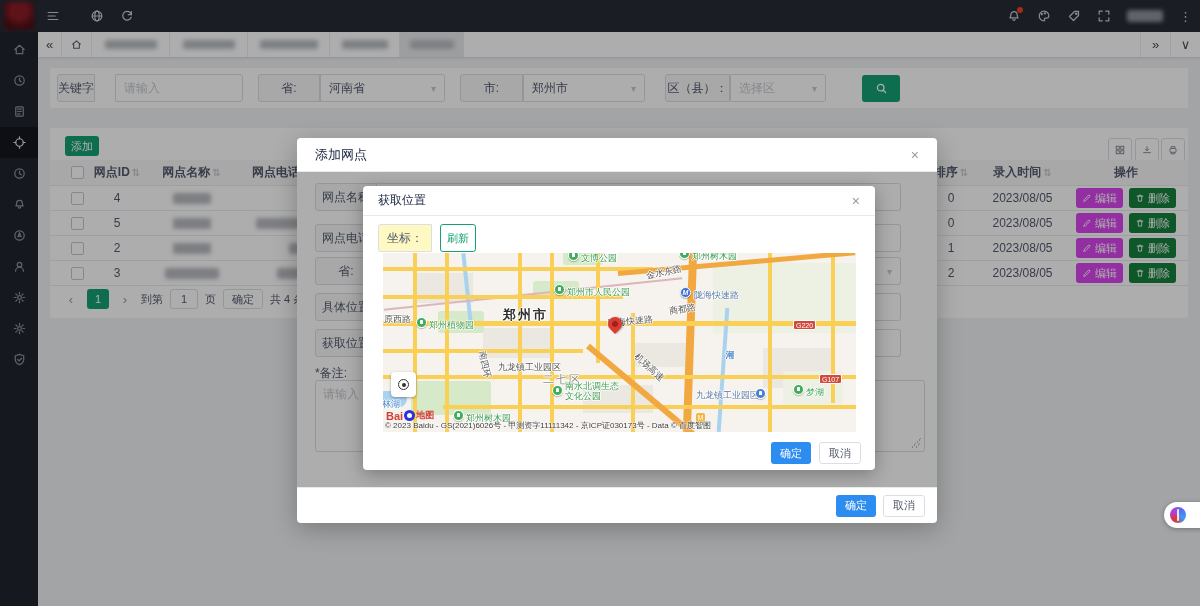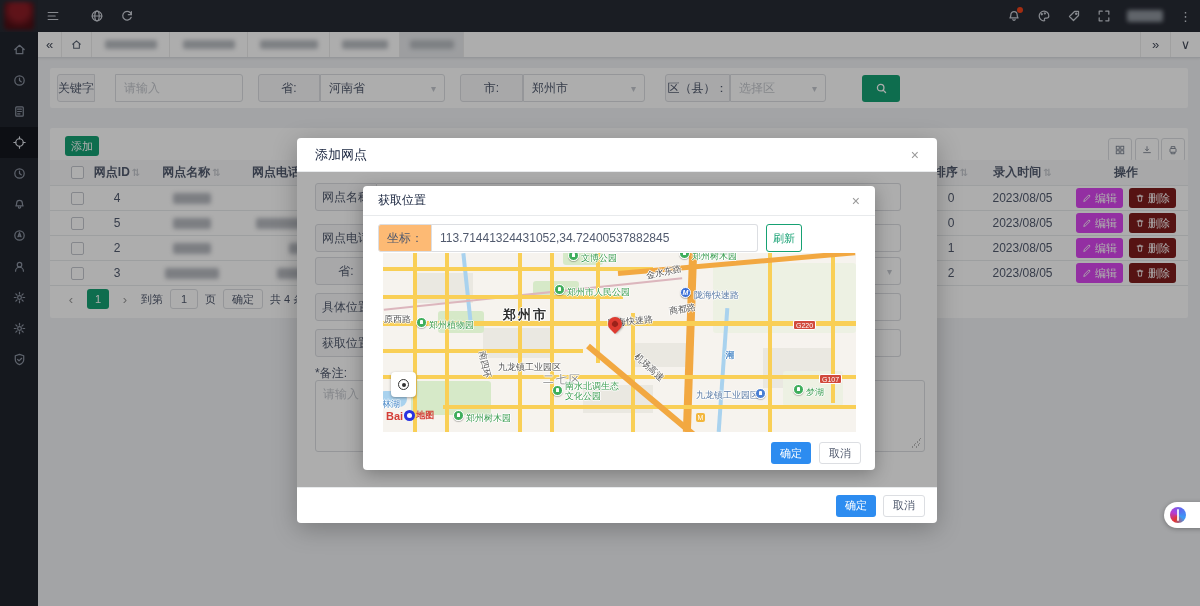--- a/index.html
+++ b/index.html
@@ -70,7 +70,7 @@
 .cell-blur{height:11px;border-radius:2px;background:#b7bac0;filter:blur(2px)}
 .btn-edit,.btn-del{height:20px;padding:0 6px;border-radius:3px;color:#fff;font-size:11px;
   display:inline-flex;align-items:center;gap:3px;cursor:pointer}
-.btn-edit{background:#d946ef}.btn-del{background:#7f1d1d}
+.btn-edit{background:#d946ef}.btn-del{background:#15803d}
 .btn-edit svg,.btn-del svg{width:10px;height:10px;stroke:#fff;fill:none;stroke-width:1.4;stroke-linecap:round}
 
 .pager{position:absolute;left:12px;top:160px;height:22px;display:flex;align-items:center;gap:7px;font-size:11px;color:#515a6e}

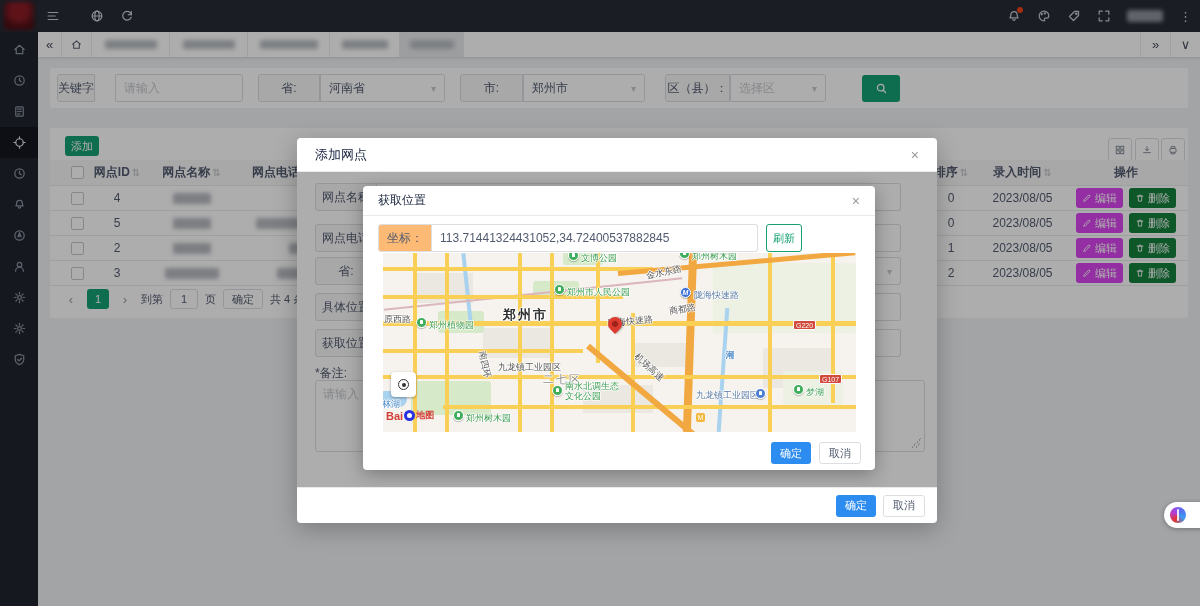--- a/index.html
+++ b/index.html
@@ -108,7 +108,7 @@
   z-index:10;box-shadow:0 4px 18px rgba(0,0,0,.3)}
 .lm-head{height:30px;border-bottom:1px solid #e8eaec;display:flex;align-items:center;padding:0 15px;color:#17233d}
 .coord-row{position:absolute;left:15px;top:38px;display:flex;align-items:center}
-.coord-label{width:54px;height:28px;background:#fdba74;border:1px solid #dcdee2;border-radius:3px 0 0 3px;
+.coord-label{width:54px;height:28px;background:#fef9c3;border:1px solid #dcdee2;border-radius:3px 0 0 3px;
   display:flex;align-items:center;justify-content:center}
 .coord-input{width:326px;height:28px;border:1px solid #dcdee2;border-left:none;border-radius:0 3px 3px 0;
   padding:0 8px;font-size:12px;color:#515a6e;outline:none;font-family:inherit}

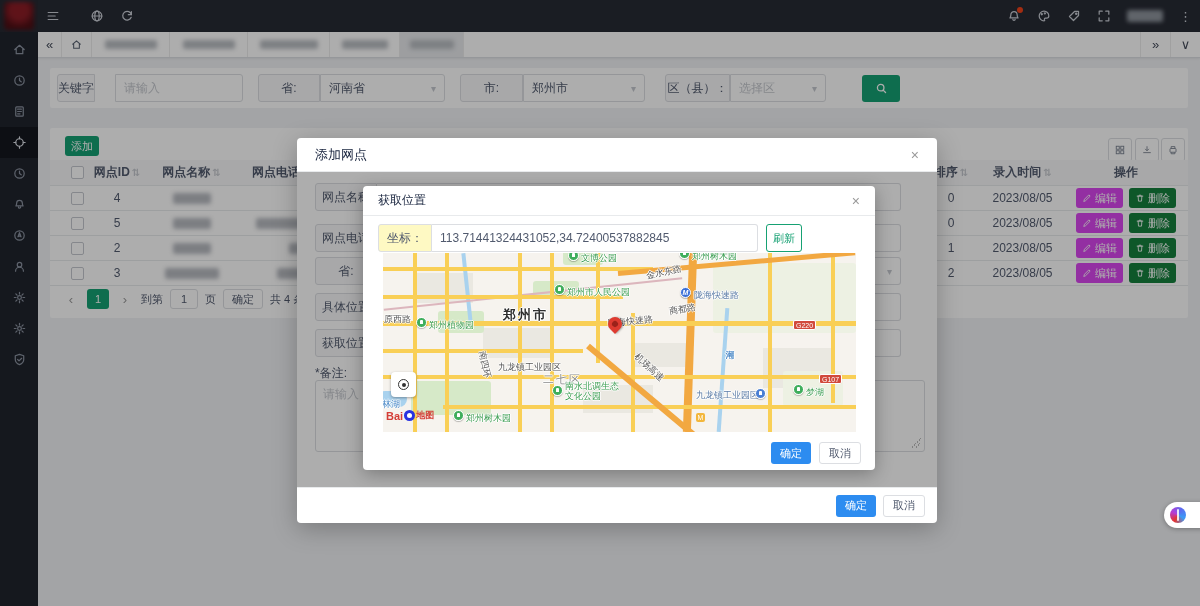--- a/index.html
+++ b/index.html
@@ -590,7 +590,6 @@
           <span class="coord-label">
               <span>坐标：</span>
             </span>
-          <input class="coord-input" value="113.71441324431052,34.72400537882845" style="">
           <span class="refresh-btn">刷新</span>
         </div>
 

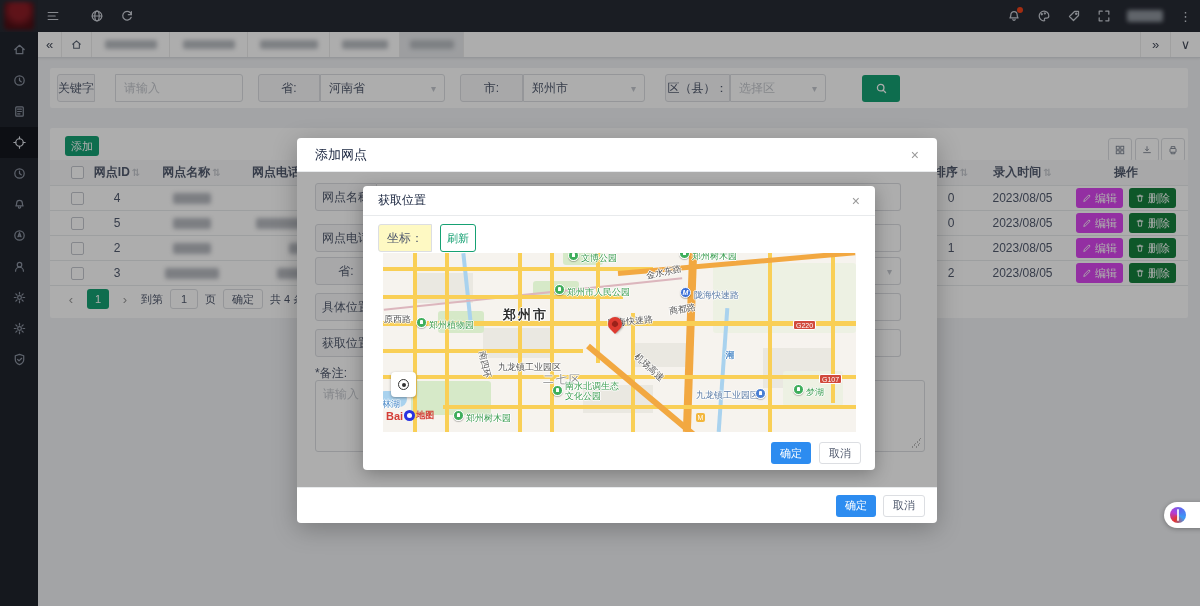--- a/index.html
+++ b/index.html
@@ -675,6 +675,7 @@
               </span>
               <span class="bd-map">地图</span>
             </span>
+          <span class="map-copy">© 2023 Baidu - GS(2021)6026号 - 甲测资字11111342 - 京ICP证030173号 - Data © 百度智图</span>
         </div>
 
         <div class="lm-foot">

